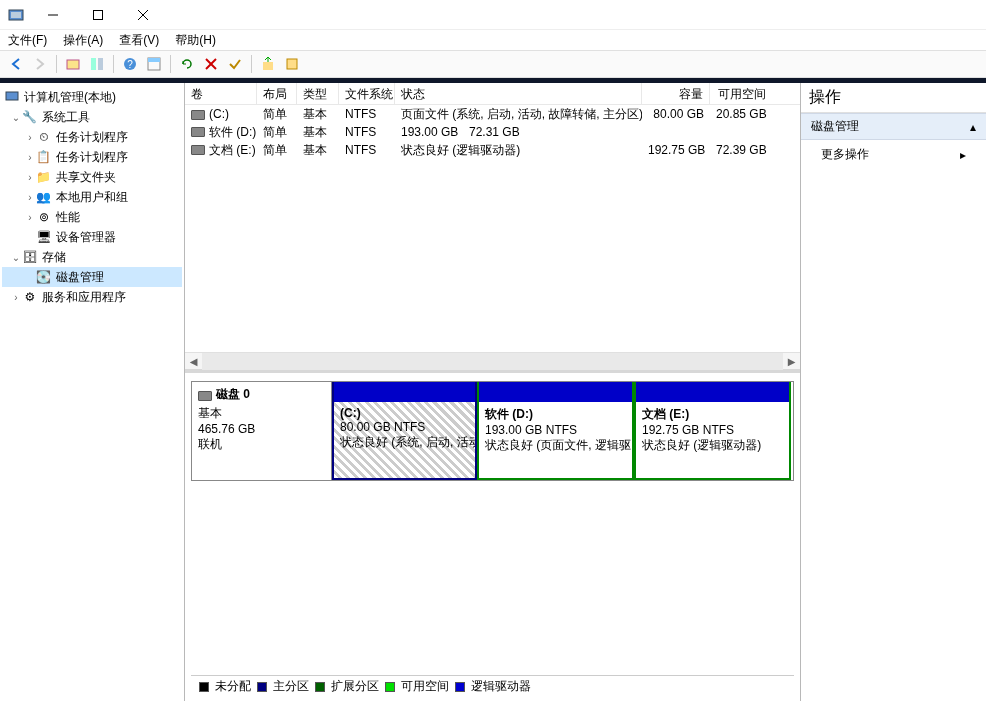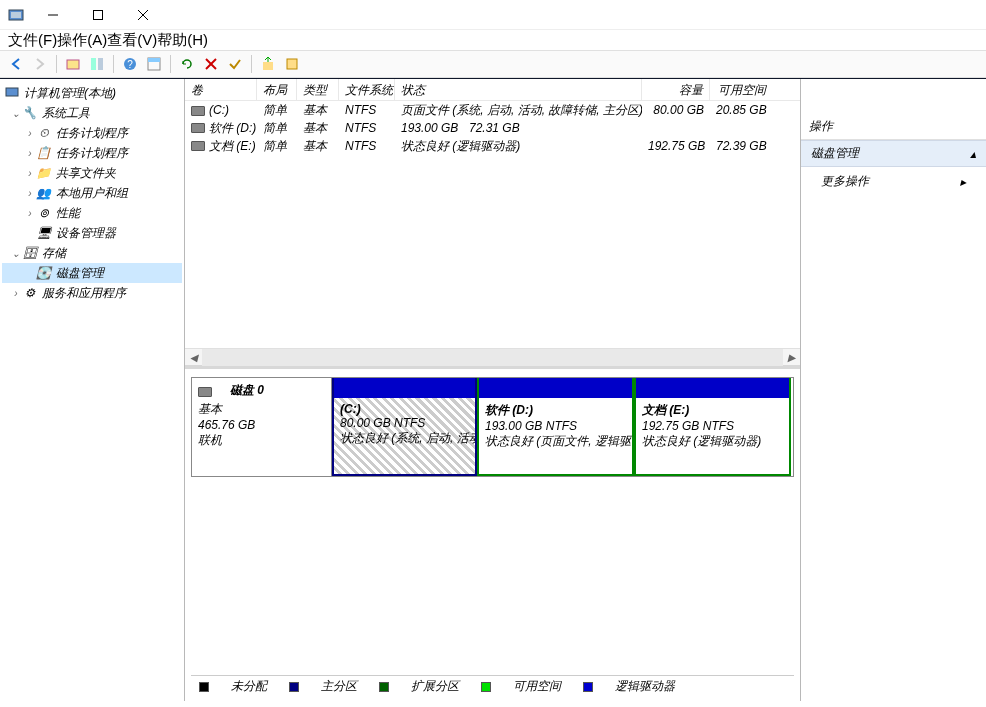--- a/index.html
+++ b/index.html
@@ -9,7 +9,7 @@
     .titlebar-title { flex: 1; font-size: 12px; }
     .win-controls { display: flex; }
     .win-btn { width: 45px; height: 30px; display: flex; align-items: center; justify-content: center; }
-    .menubar { height: 20px; padding: 0 8px; display: flex; align-items: center; font-size: 15px; }
+    .menubar { height: 20px; padding: 0 8px; display: flex; gap: 16px; align-items: center; font-size: 12px; }
     .menu-item { cursor: default; }
     .toolbar { height: 28px; border-top: 1px solid #e0e0e0; border-bottom: 1px solid #e0e0e0; display: flex; align-items: center; padding: 0 6px; gap: 4px; background: #fafafa; }
     .tb-sep { width: 1px; height: 18px; background: #ccc; margin: 0 2px; }

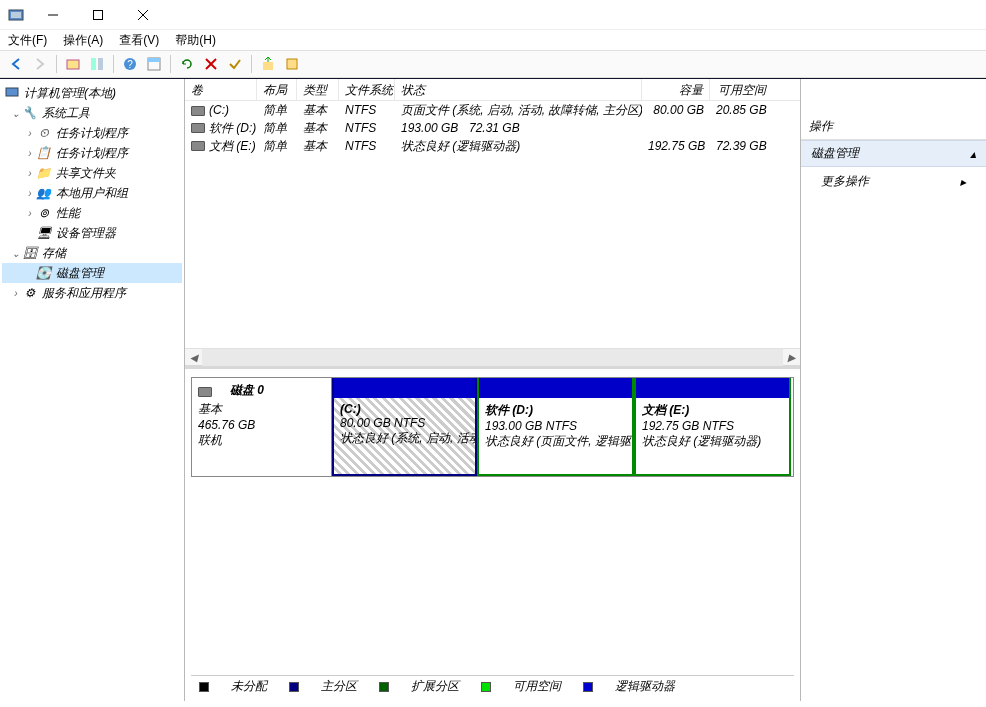--- a/index.html
+++ b/index.html
@@ -14,7 +14,7 @@
     .toolbar { height: 28px; border-top: 1px solid #e0e0e0; border-bottom: 1px solid #e0e0e0; display: flex; align-items: center; padding: 0 6px; gap: 4px; background: #fafafa; }
     .tb-sep { width: 1px; height: 18px; background: #ccc; margin: 0 2px; }
     .tb-btn { width: 20px; height: 20px; display: flex; align-items: center; justify-content: center; }
-    .main { display: flex; height: calc(707px - 30px - 20px - 28px - 6px); border-top: 1px solid #0f172a; font-style: italic; }
+    .main { display: flex; height: calc(707px - 30px - 20px - 28px - 6px); border-top: 5px solid #0f172a; }
     .sidebar { width: 185px; border-right: 1px solid #b8b8b8; overflow: auto; padding: 4px 2px; }
     .tree-row { display: flex; align-items: center; height: 20px; padding: 0 2px; white-space: nowrap; cursor: default; }
     .tree-row.selected { background: #cce8ff; }

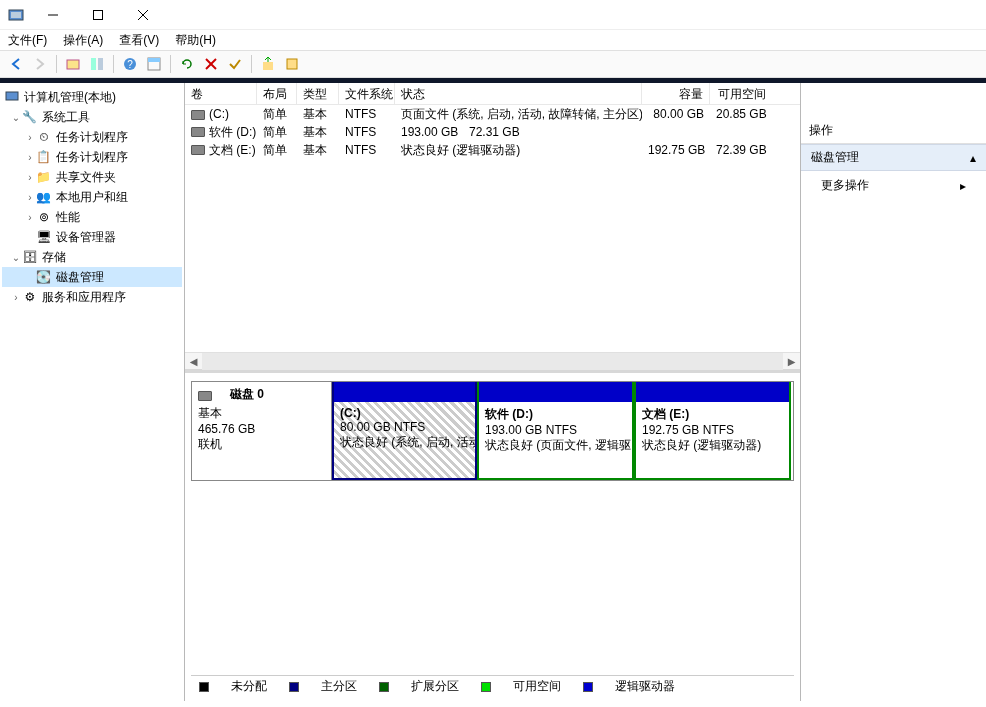--- a/index.html
+++ b/index.html
@@ -42,7 +42,7 @@
     .legend { border-top:1px solid #ccc; height:22px; display:flex; align-items:center; gap:22px; padding:0 8px; font-size:12px;}
     .lg-sw { width:10px; height:10px; display:inline-block; border:1px solid #555;}
     .actions { width: 185px; padding: 0; }
-    .actions-header { padding:4px 8px; font-size:12px; border-bottom:1px solid #e0e0e0;margin-top:35px; }
+    .actions-header { padding:4px 8px; font-size:16px; border-bottom:1px solid #e0e0e0; }
     .actions-group { background:#e5eef9; padding:4px 10px; border-top:1px solid #cfd8e6; border-bottom:1px solid #cfd8e6; display:flex; justify-content:space-between; align-items:center;}
     .action-row { padding:6px 20px; display:flex; justify-content:space-between; align-items:center;}
     .col-vol{width:72px}.col-lay{width:40px}.col-type{width:42px}.col-fs{width:56px}

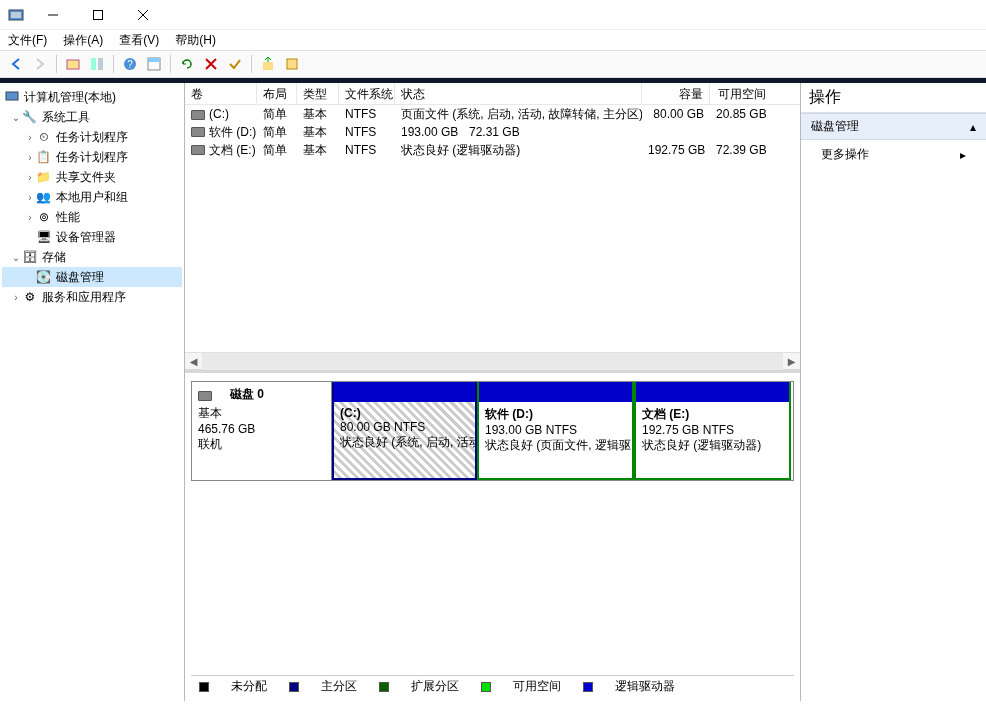--- a/index.html
+++ b/index.html
@@ -33,7 +33,7 @@
     .disk-map { flex:1; padding: 8px 6px 4px 6px; display:flex; flex-direction:column; }
     .disk-row { display:flex; border:1px solid #888; height: 100px; }
     .disk-label { width: 140px; border-right:1px solid #888; padding: 4px 6px; font-size:12px; background:#fff;}
-    .disk-label b { display:block; margin-bottom:2px;margin-left:14px; }
+    .disk-label b { display:block; margin-bottom:2px; }
     .part { border-left:2px solid #080; border-right:2px solid #080; border-bottom:2px solid #080; display:flex; flex-direction:column;}
     .part-header { height:20px; background: #0000c8; }
     .part-body { flex:1; padding:4px 6px; font-size:12px; overflow:hidden; white-space:nowrap;}

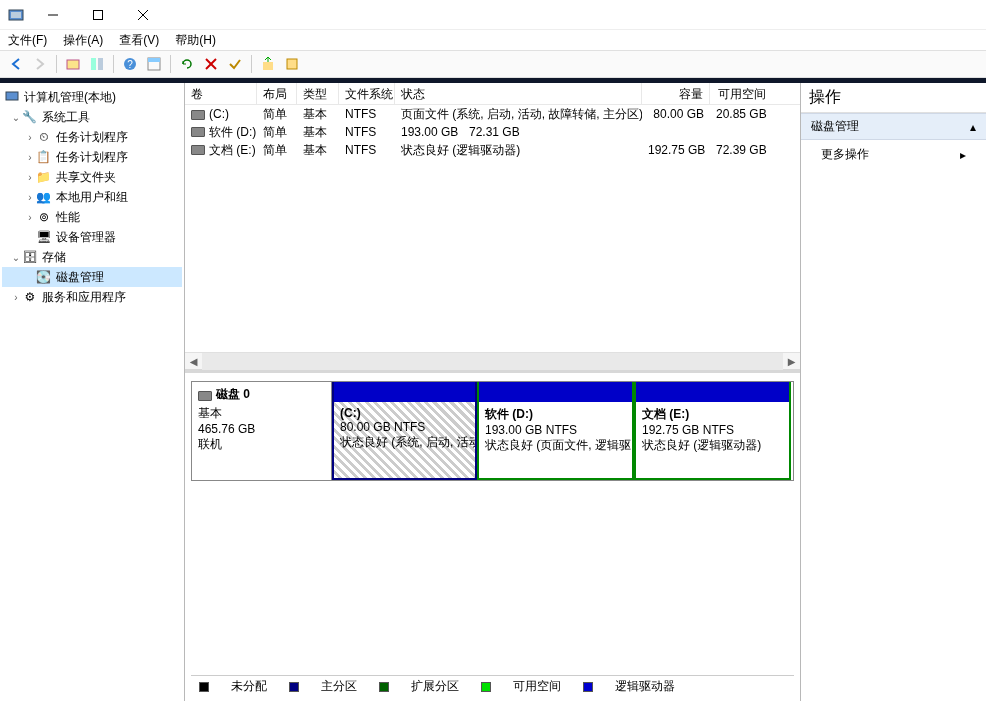--- a/index.html
+++ b/index.html
@@ -39,7 +39,7 @@
     .part-body { flex:1; padding:4px 6px; font-size:12px; overflow:hidden; white-space:nowrap;}
     .part.primary { border-color:#000080; }
     .hatch { background: repeating-linear-gradient(45deg, #fff, #fff 3px, #ccc 3px, #ccc 6px); }
-    .legend { border-top:1px solid #ccc; height:22px; display:flex; align-items:center; gap:22px; padding:0 8px; font-size:12px;}
+    .legend { border-top:1px solid #ccc; height:22px; display:flex; align-items:center; gap:6px; padding:0 8px; font-size:12px;}
     .lg-sw { width:10px; height:10px; display:inline-block; border:1px solid #555;}
     .actions { width: 185px; padding: 0; }
     .actions-header { padding:4px 8px; font-size:16px; border-bottom:1px solid #e0e0e0; }

